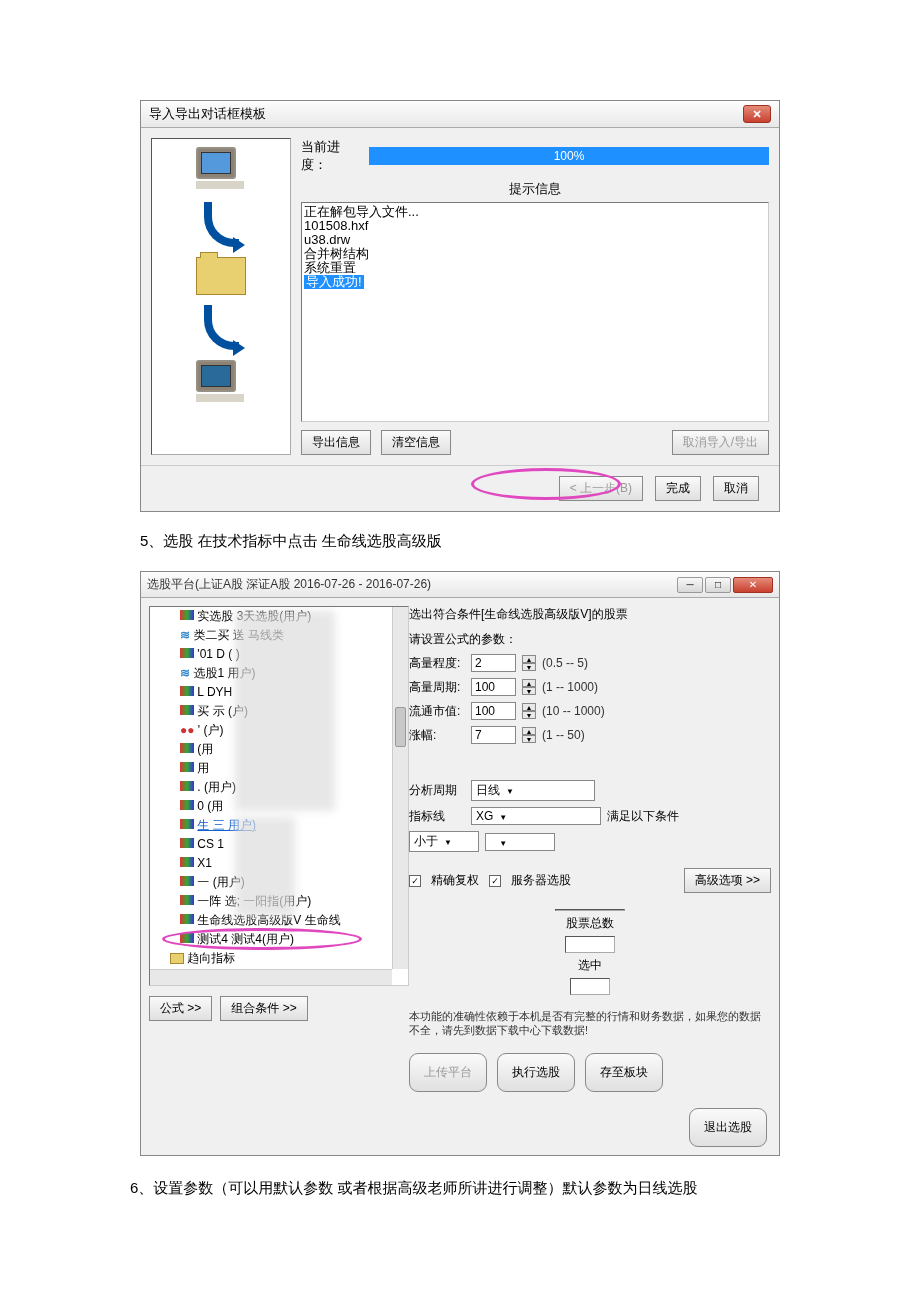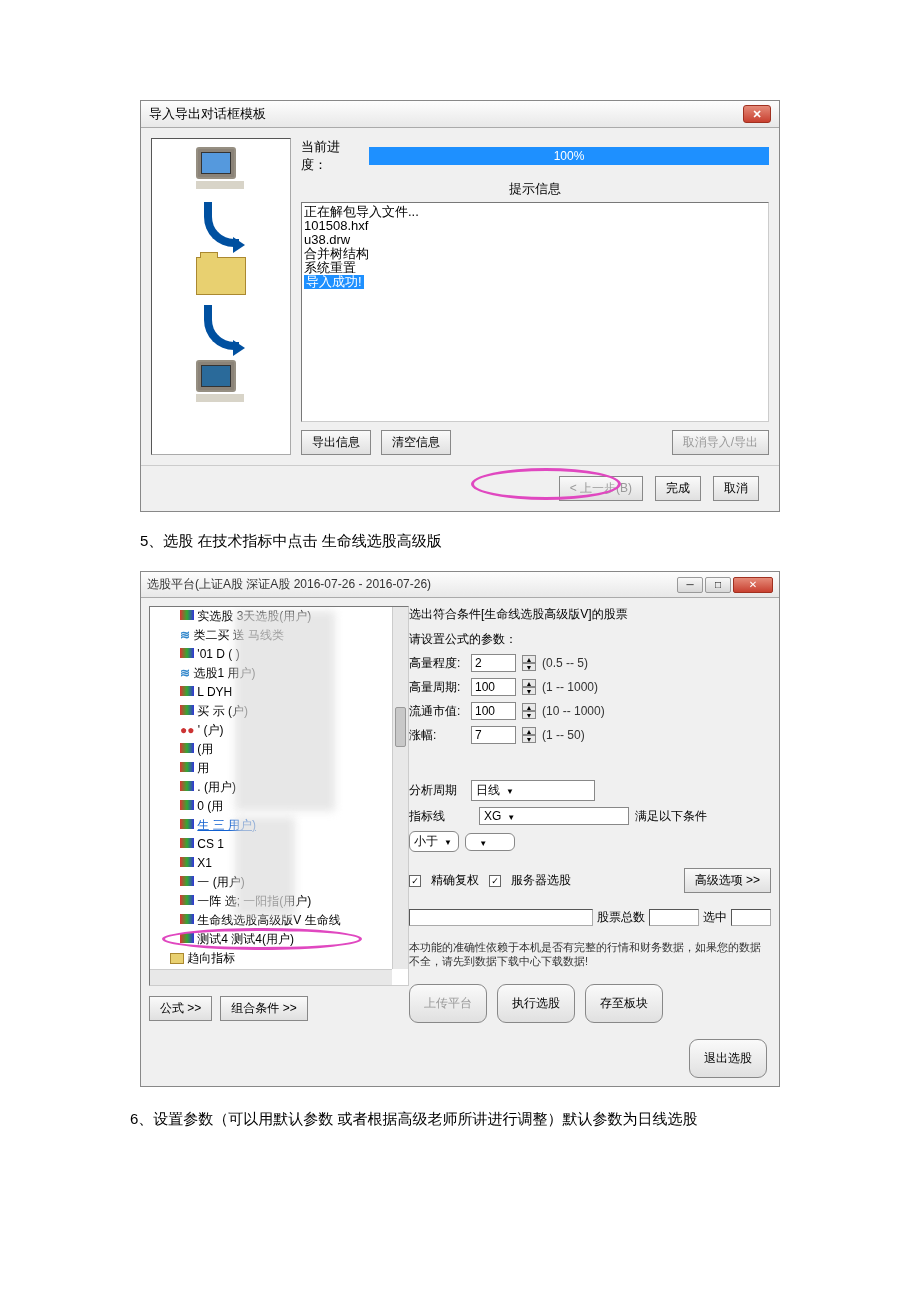--- a/index.html
+++ b/index.html
@@ -75,7 +75,7 @@
     .select { background: #fff; border: 1px solid #888; padding: 1px 4px; font-size: 12px; }
     .select::after { content: '▼'; font-size: 8px; margin-left: 6px; }
     .sel-wide { width: 124px; display: inline-block; }
-    .sel-wider { width: 150px; display: inline-block; margin-left: 8px; }
+    .sel-wider { width: 130px; display: inline-block; }
     .sel-sm { width: 50px; display: inline-block; border-radius: 6px; }
     .checkbox-row { display: flex; align-items: center; gap: 10px; margin: 16px 0; }
     .chk { width: 12px; height: 12px; border: 1px solid #666; background: #fff; display: inline-flex; align-items: center; justify-content: center; font-size: 9px; }

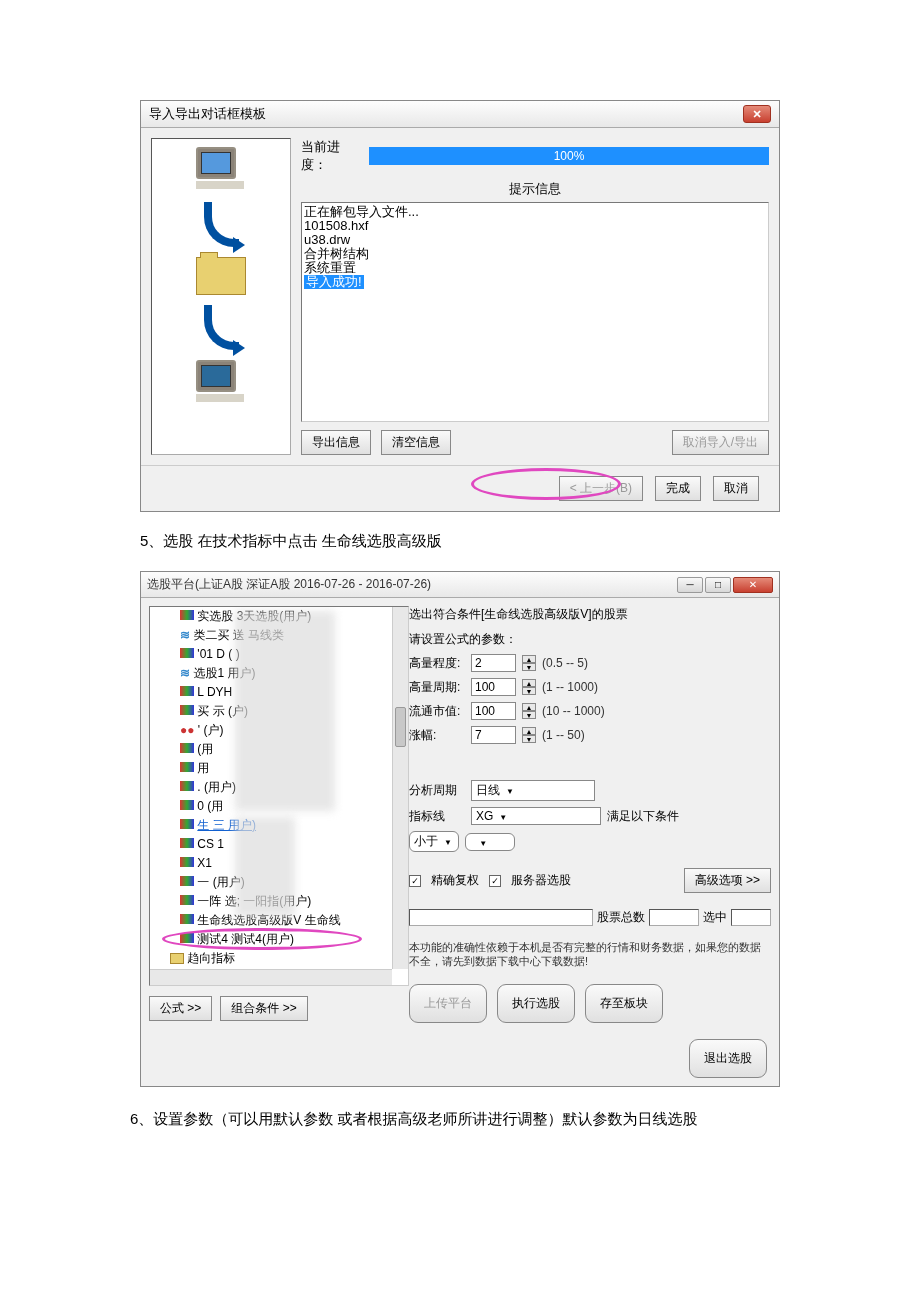--- a/index.html
+++ b/index.html
@@ -76,7 +76,7 @@
     .select::after { content: '▼'; font-size: 8px; margin-left: 6px; }
     .sel-wide { width: 124px; display: inline-block; }
     .sel-wider { width: 130px; display: inline-block; }
-    .sel-sm { width: 50px; display: inline-block; border-radius: 6px; }
+    .sel-sm { width: 70px; display: inline-block; }
     .checkbox-row { display: flex; align-items: center; gap: 10px; margin: 16px 0; }
     .chk { width: 12px; height: 12px; border: 1px solid #666; background: #fff; display: inline-flex; align-items: center; justify-content: center; font-size: 9px; }
     .count-row { display: flex; align-items: center; gap: 4px; margin: 14px 0; }

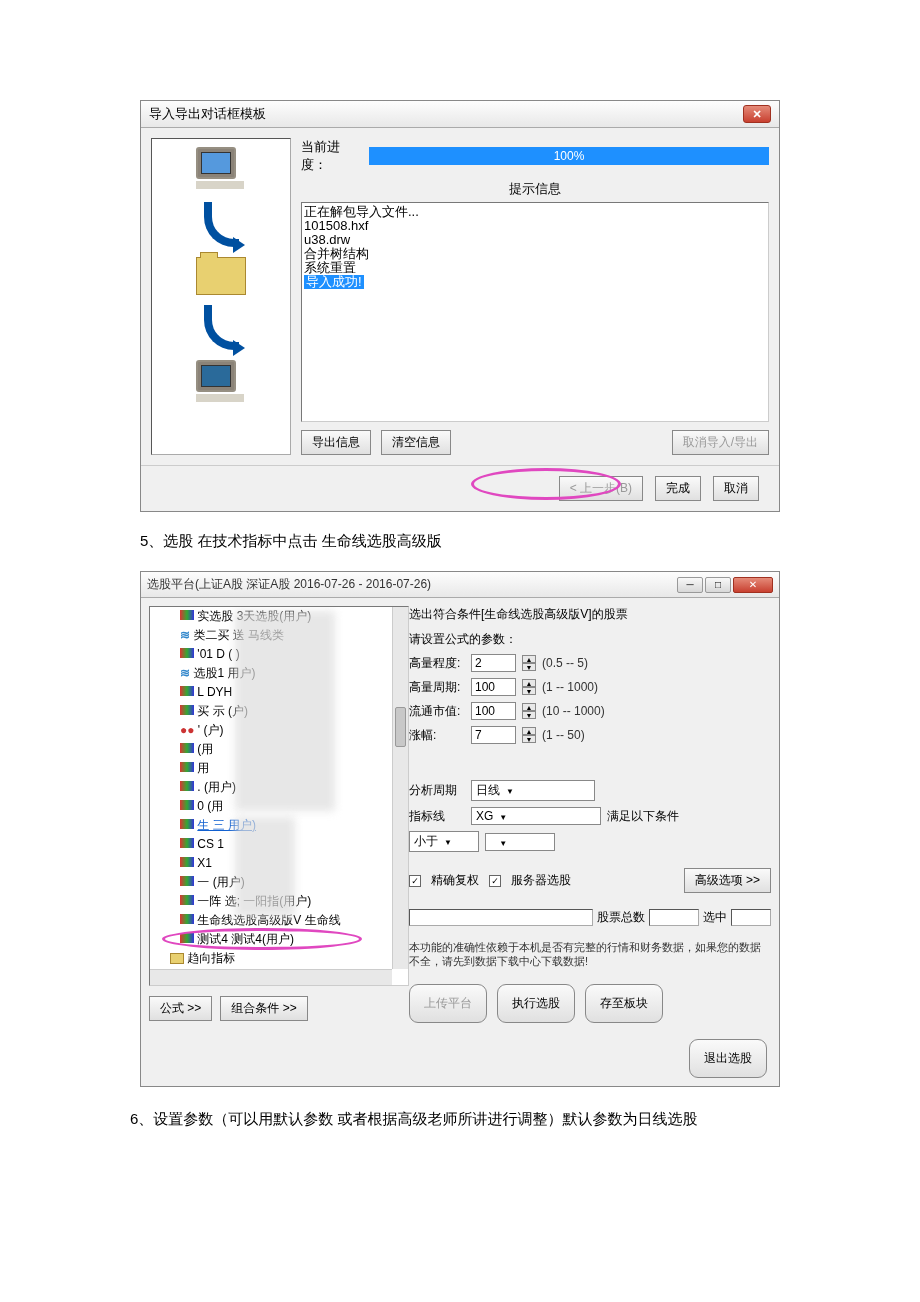--- a/index.html
+++ b/index.html
@@ -79,7 +79,7 @@
     .sel-sm { width: 70px; display: inline-block; }
     .checkbox-row { display: flex; align-items: center; gap: 10px; margin: 16px 0; }
     .chk { width: 12px; height: 12px; border: 1px solid #666; background: #fff; display: inline-flex; align-items: center; justify-content: center; font-size: 9px; }
-    .count-row { display: flex; align-items: center; gap: 4px; margin: 14px 0; }
+    .count-row { display: flex; align-items: center; gap: 4px; margin: 14px 0; flex-direction: column; }
     .count-box { border: 1px inset #aaa; width: 70px; height: 17px; background: #fff; }
     .disclaimer { font-size: 11px; line-height: 14px; color: #333; }
     .d2-right-btns { display: flex; gap: 10px; margin-top: 16px; justify-content: flex-start; }

